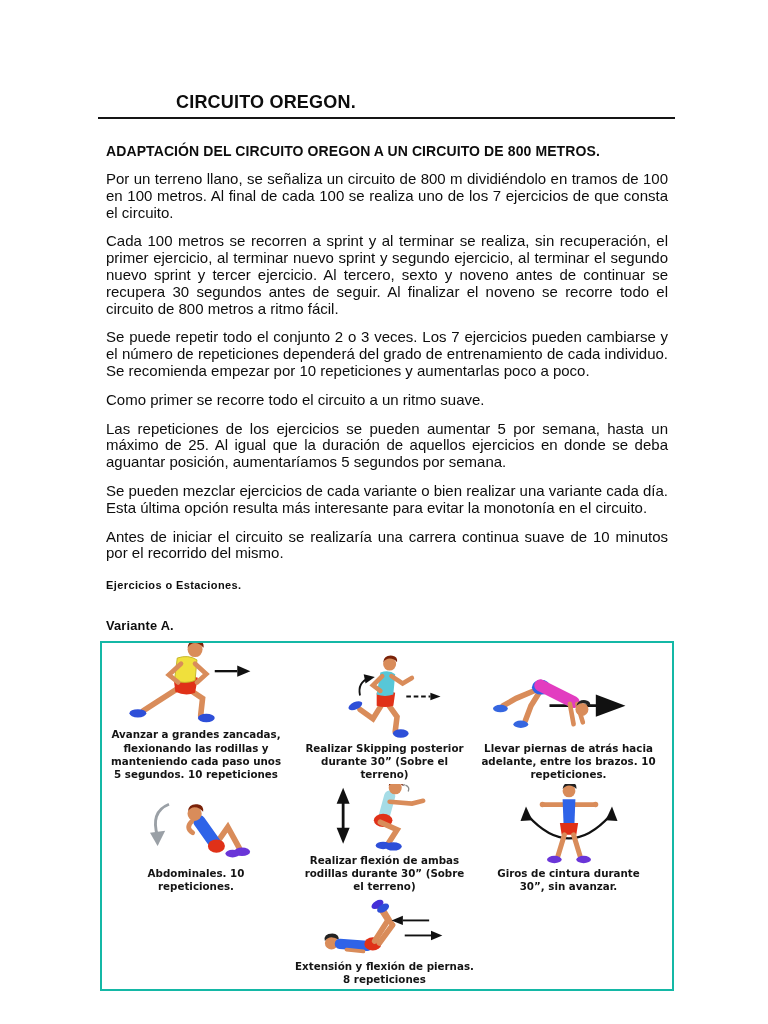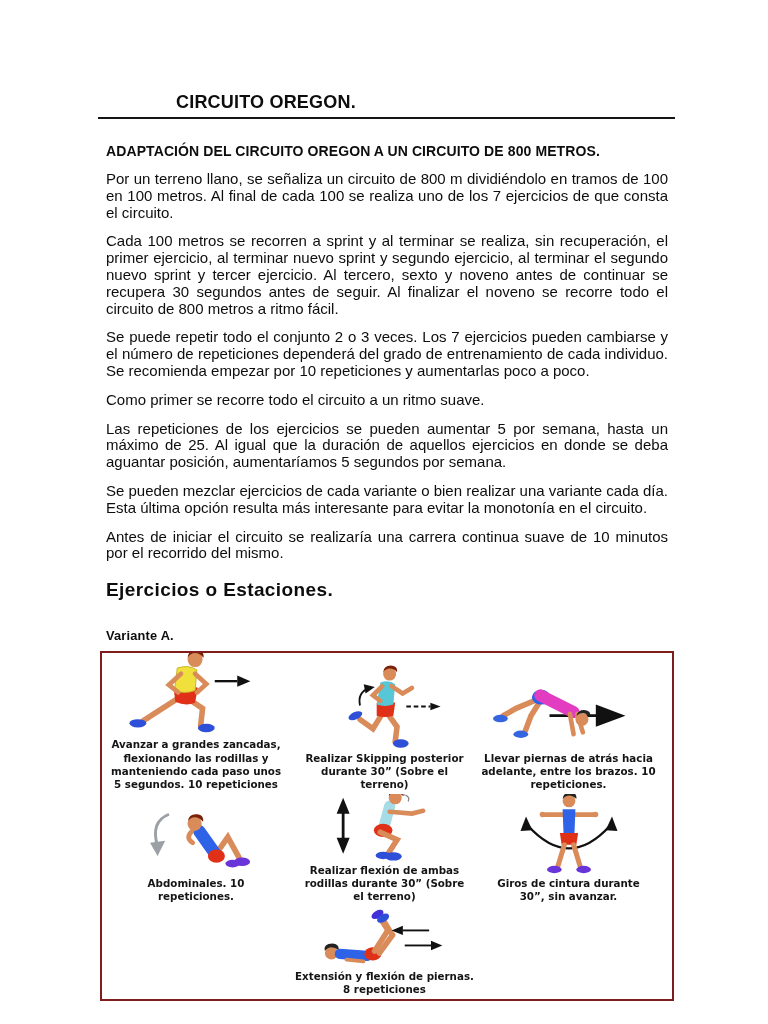--- a/index.html
+++ b/index.html
@@ -11,7 +11,7 @@
   .title-rule{border:0;border-top:2px solid #151515;margin:4px -7px 0 -8px;}
   .adapt-heading{margin:24px 0 0 0;font-size:14px;font-weight:bold;letter-spacing:.1px;}
   .para{margin:12px 0 0 0;font-size:15px;line-height:16.8px;text-align:justify;}
-  .section-heading{margin:17px 0 0 0;font-size:19px;font-weight:bold;letter-spacing:.4px;}
+  .section-heading{margin:17px 0 0 0;font-size:11px;font-weight:bold;letter-spacing:.4px;}
   .variant-heading{margin:27px 0 0 0;font-size:12.8px;font-weight:bold;letter-spacing:.2px;}
   .exercise-box{margin:8px -6px 0 -6px;border:2px solid #7f1d1d;
                 display:grid;grid-template-columns:188px 189px 179px;

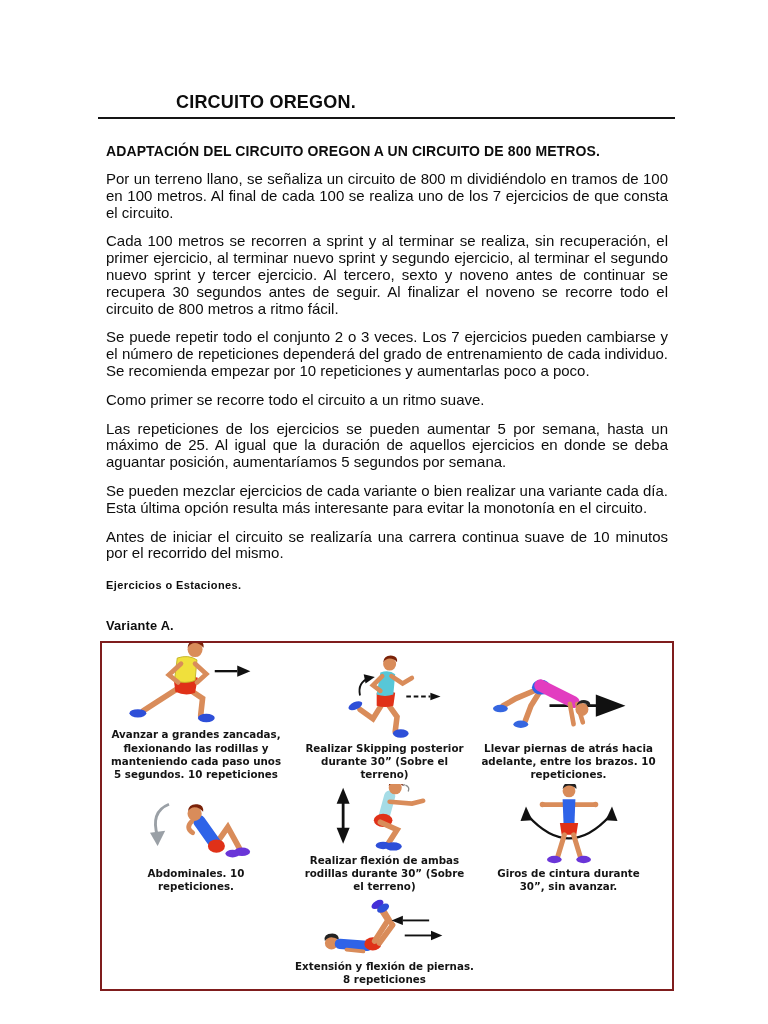--- a/index.html
+++ b/index.html
@@ -13,7 +13,7 @@
   .para{margin:12px 0 0 0;font-size:15px;line-height:16.8px;text-align:justify;}
   .section-heading{margin:17px 0 0 0;font-size:11px;font-weight:bold;letter-spacing:.4px;}
   .variant-heading{margin:27px 0 0 0;font-size:12.8px;font-weight:bold;letter-spacing:.2px;}
-  .exercise-box{margin:8px -6px 0 -6px;border:2px solid #7f1d1d;
+  .exercise-box{margin:8px -6px 0 -6px;border:2px solid #14b8a6;
                 display:grid;grid-template-columns:188px 189px 179px;
                 grid-template-rows:141px 112px 93px;}
   .ex-cell{display:flex;flex-direction:column;align-items:center;

